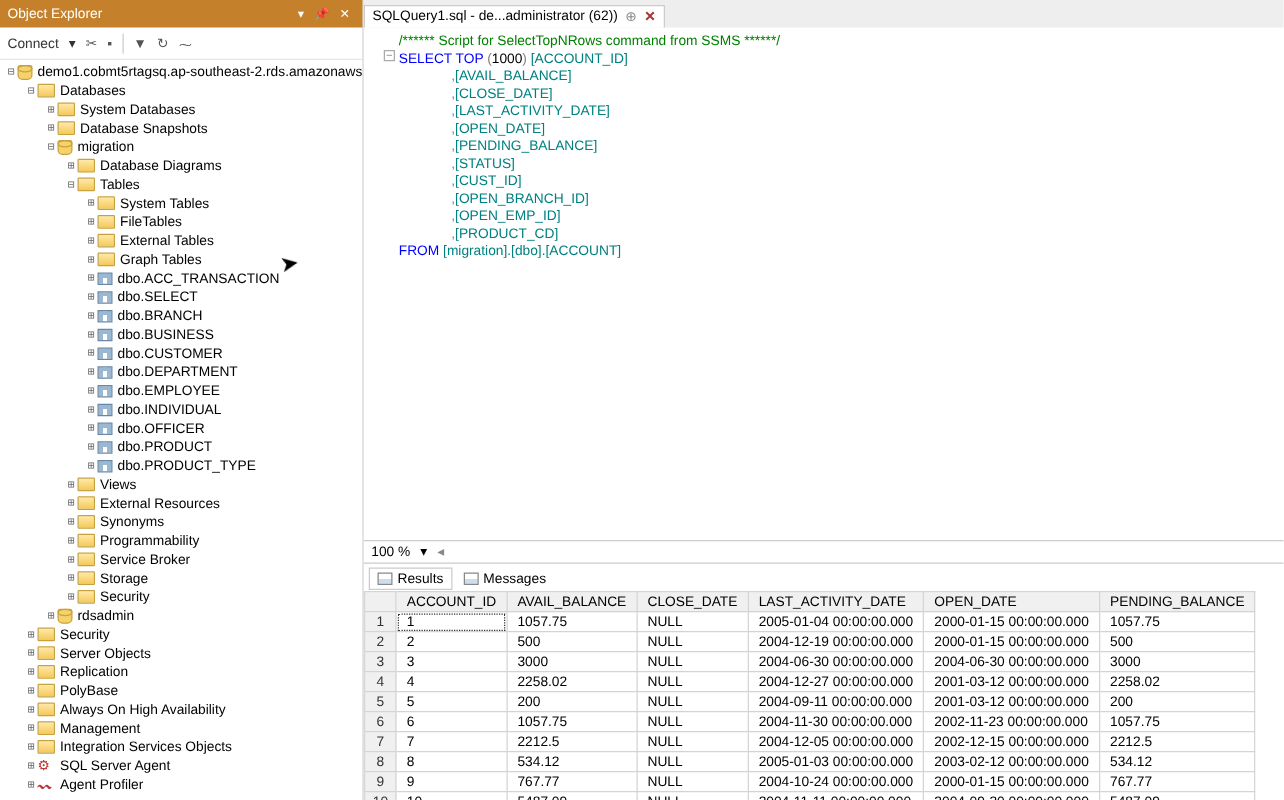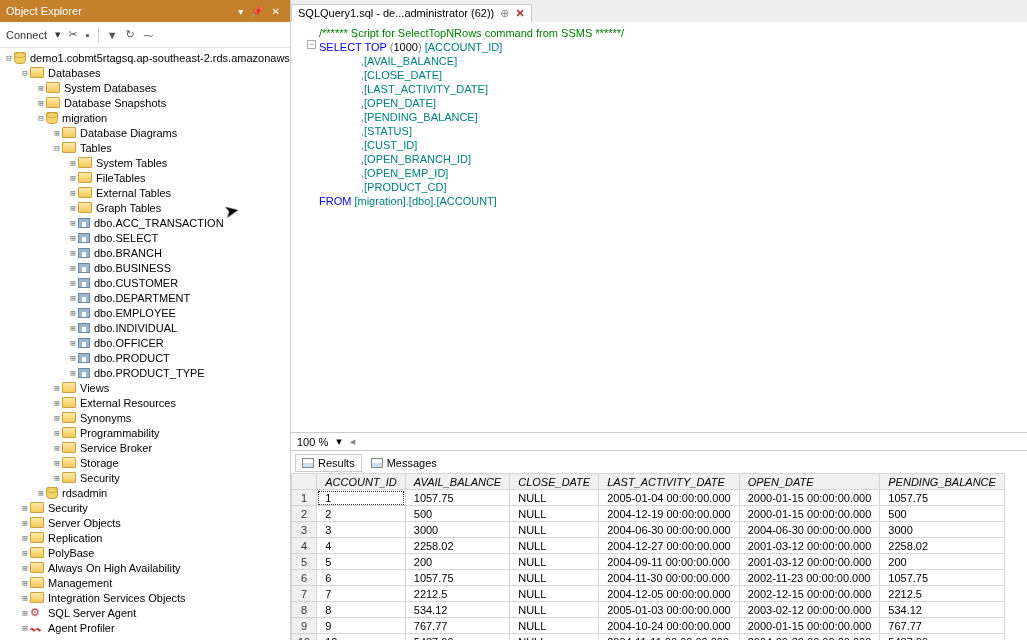--- a/index.html
+++ b/index.html
@@ -42,7 +42,7 @@
 .grid-wrap { flex: 1; overflow: auto; }
 table.grid { border-collapse: collapse; font-size: 11px; }
 table.grid th, table.grid td { border: 1px solid #d4d4d4; padding: 1px 8px; text-align: left; white-space: nowrap; height: 16px;}
-table.grid th { background: #f0f0f0; font-weight: normal; font-style: italic; }
+table.grid th { background: #f0f0f0; font-weight: normal; }
 table.grid .rownum { background: #f0f0f0; text-align: center; padding: 1px 6px; color:#333; }
 .cell-sel { outline:1px dotted #333; outline-offset:-2px; }
 .cursor-arrow { position:absolute; left:224px; top:200px; font-size:18px; color:#000; pointer-events:none; transform:rotate(-10deg);}

